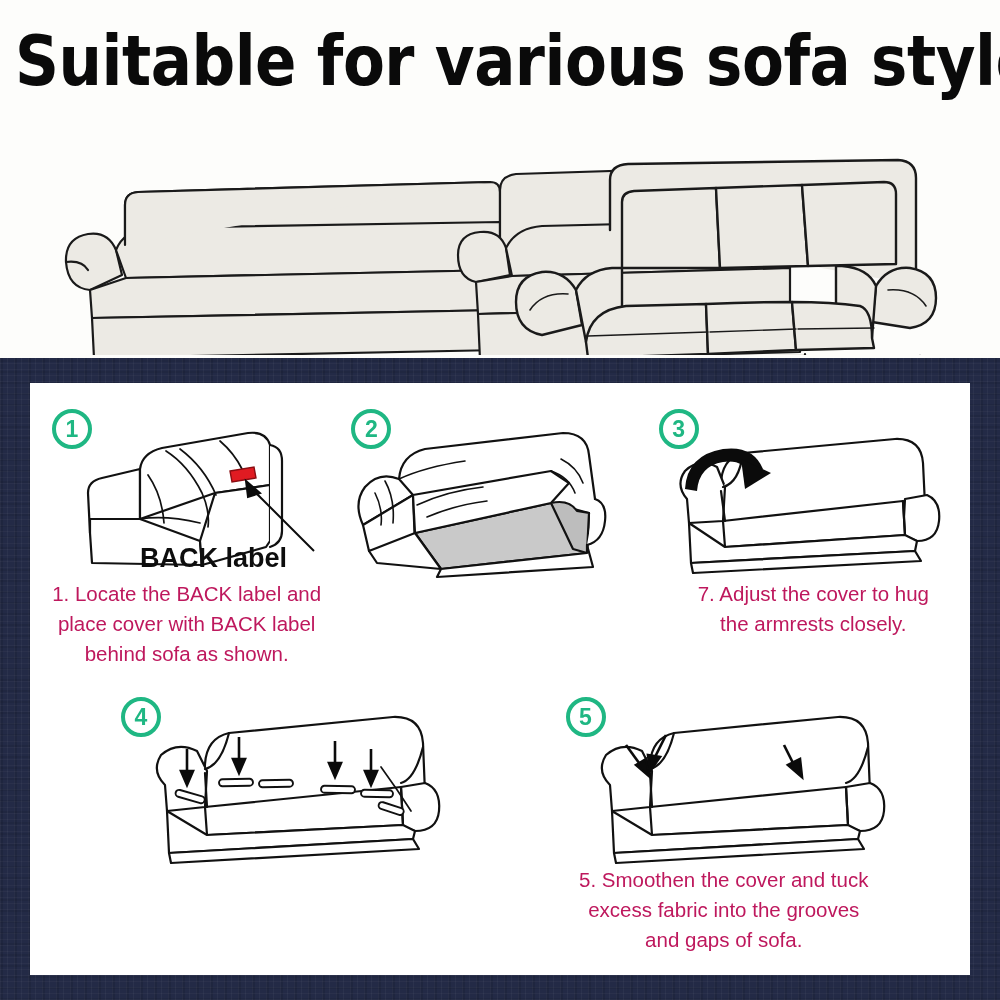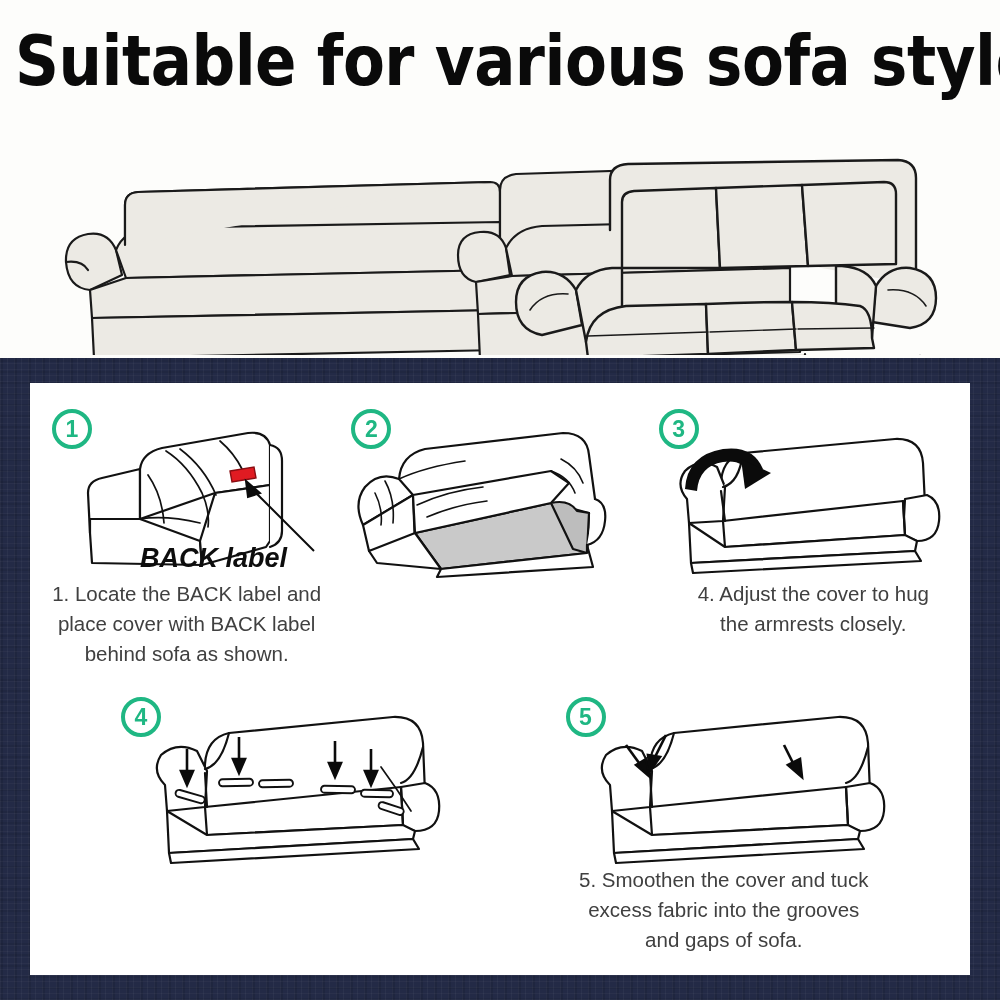--- a/index.html
+++ b/index.html
@@ -82,7 +82,6 @@
     font-size:27px;font-weight:bold;color:#0d0d0d;
     font-family:"Liberation Sans","DejaVu Sans",sans-serif;
     white-space:nowrap;
-    font-style:italic;
   }
 </style>
 </head>

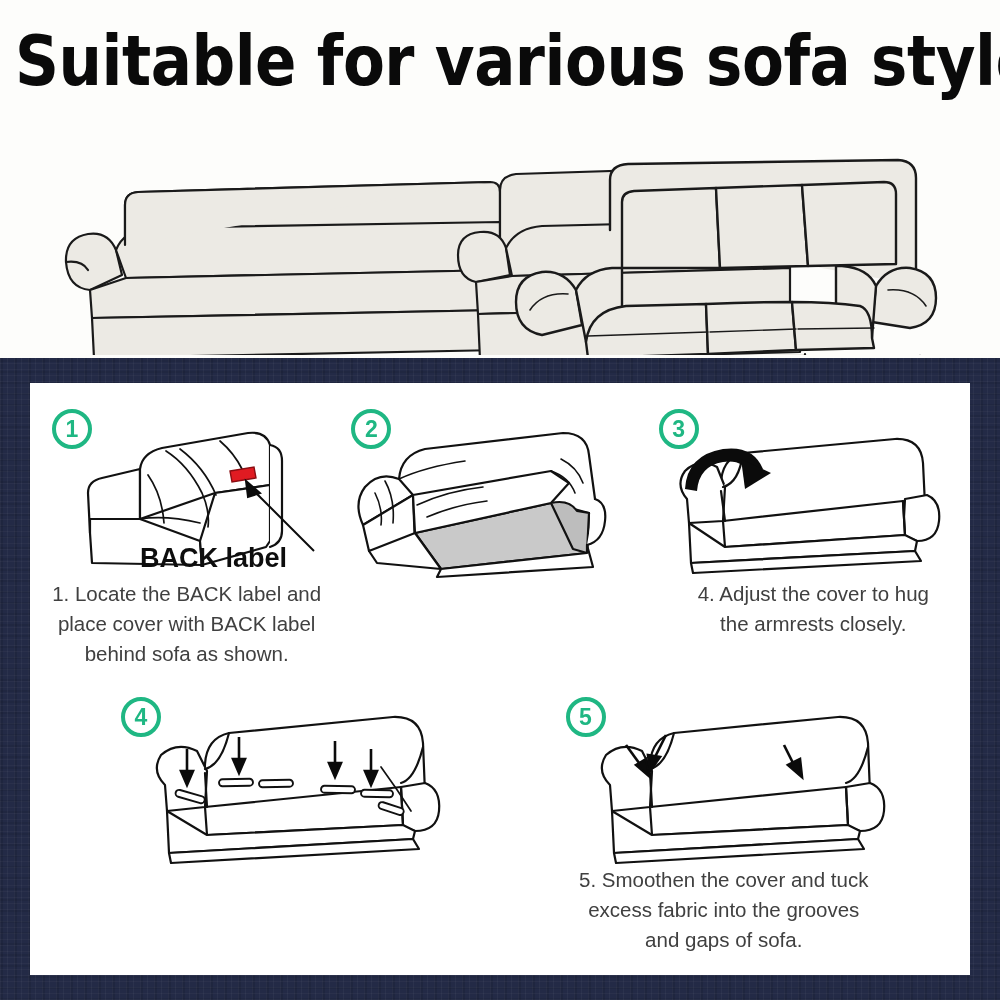--- a/index.html
+++ b/index.html
@@ -71,7 +71,7 @@
     text-align:center;
     font-size:20.5px;
     line-height:30px;
-    color:#404040;
+    color:#be185d;
     font-family:"Liberation Sans","DejaVu Sans",sans-serif;
     white-space:pre-line;
     padding:0 6px;

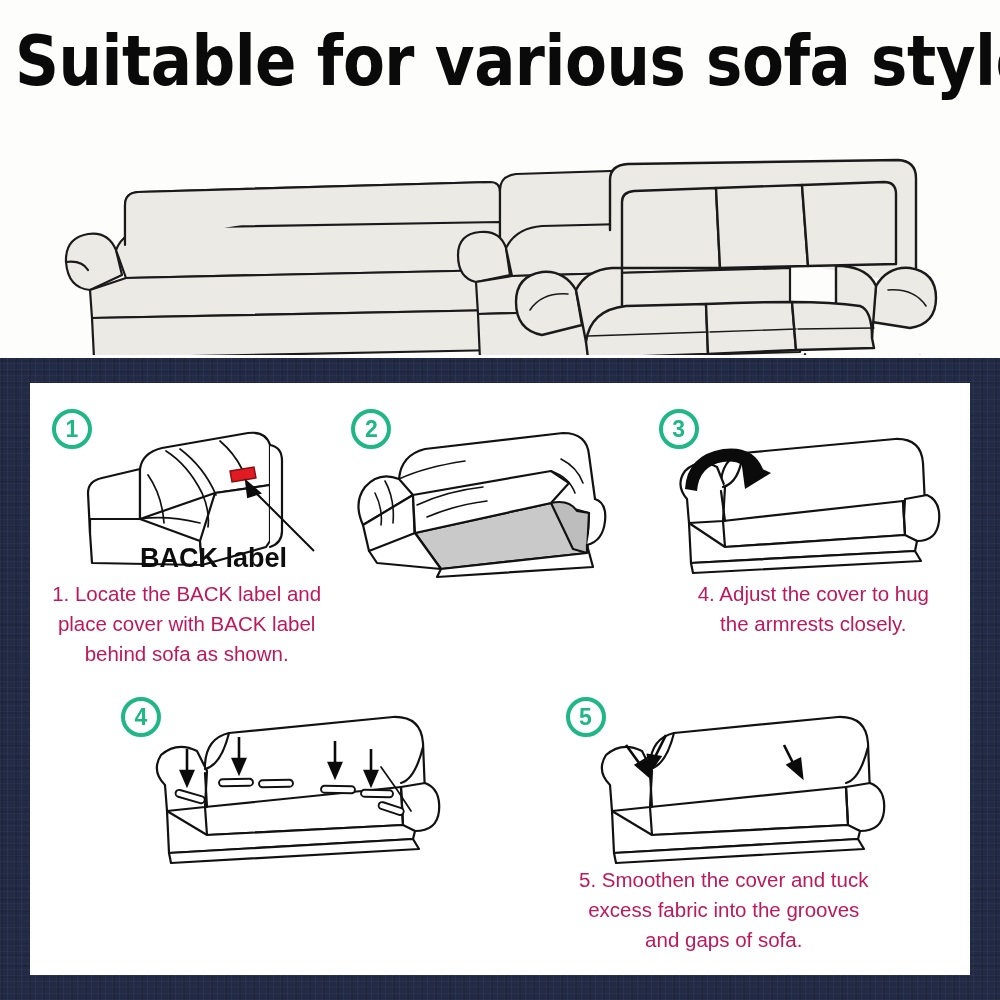--- a/index.html
+++ b/index.html
@@ -262,7 +262,7 @@
             </svg>
           </div>
 
-          <div class="caption" style="top:188px;">4. Adjust the cover to hug
+          <div class="caption" style="top:188px;">7. Adjust the cover to hug
 the armrests closely.</div>
         </div>
       </div>

